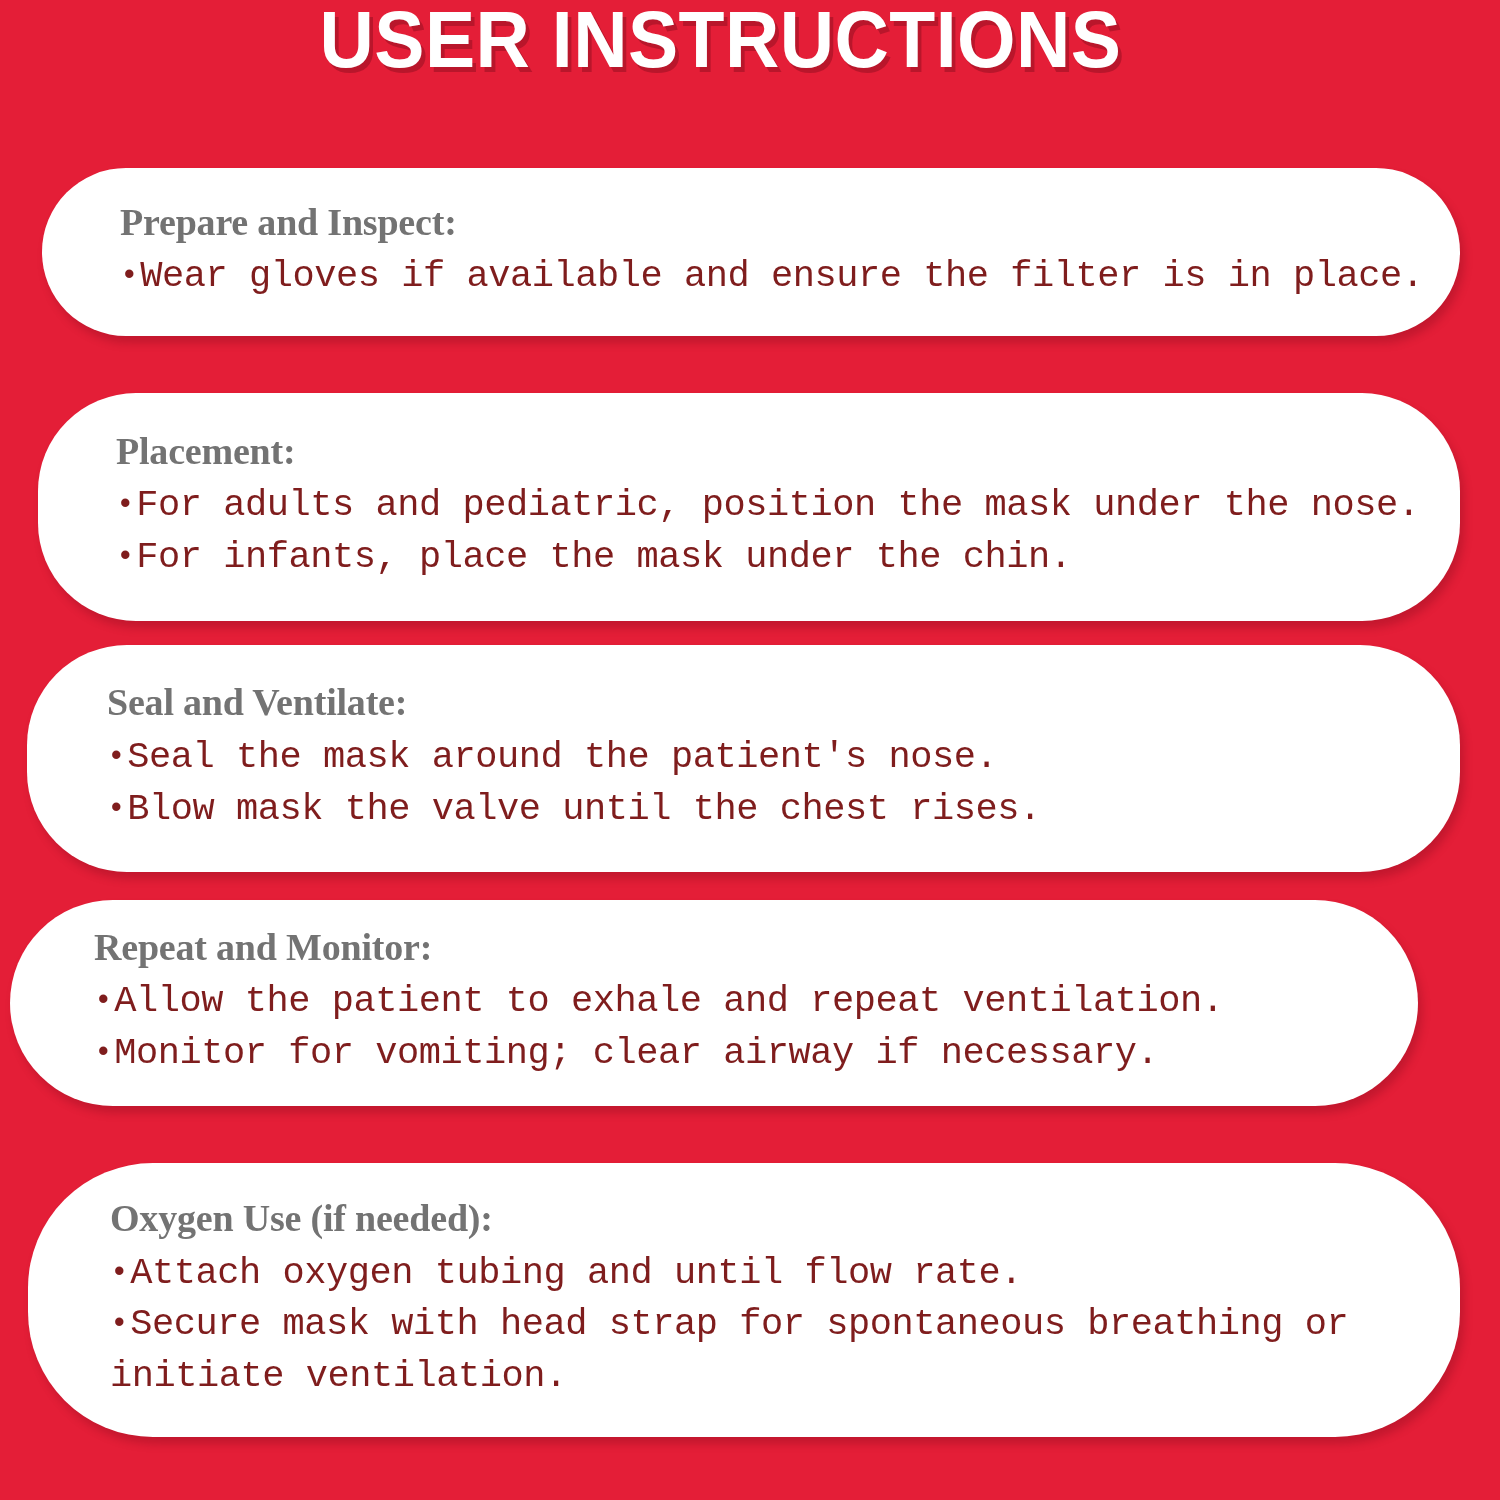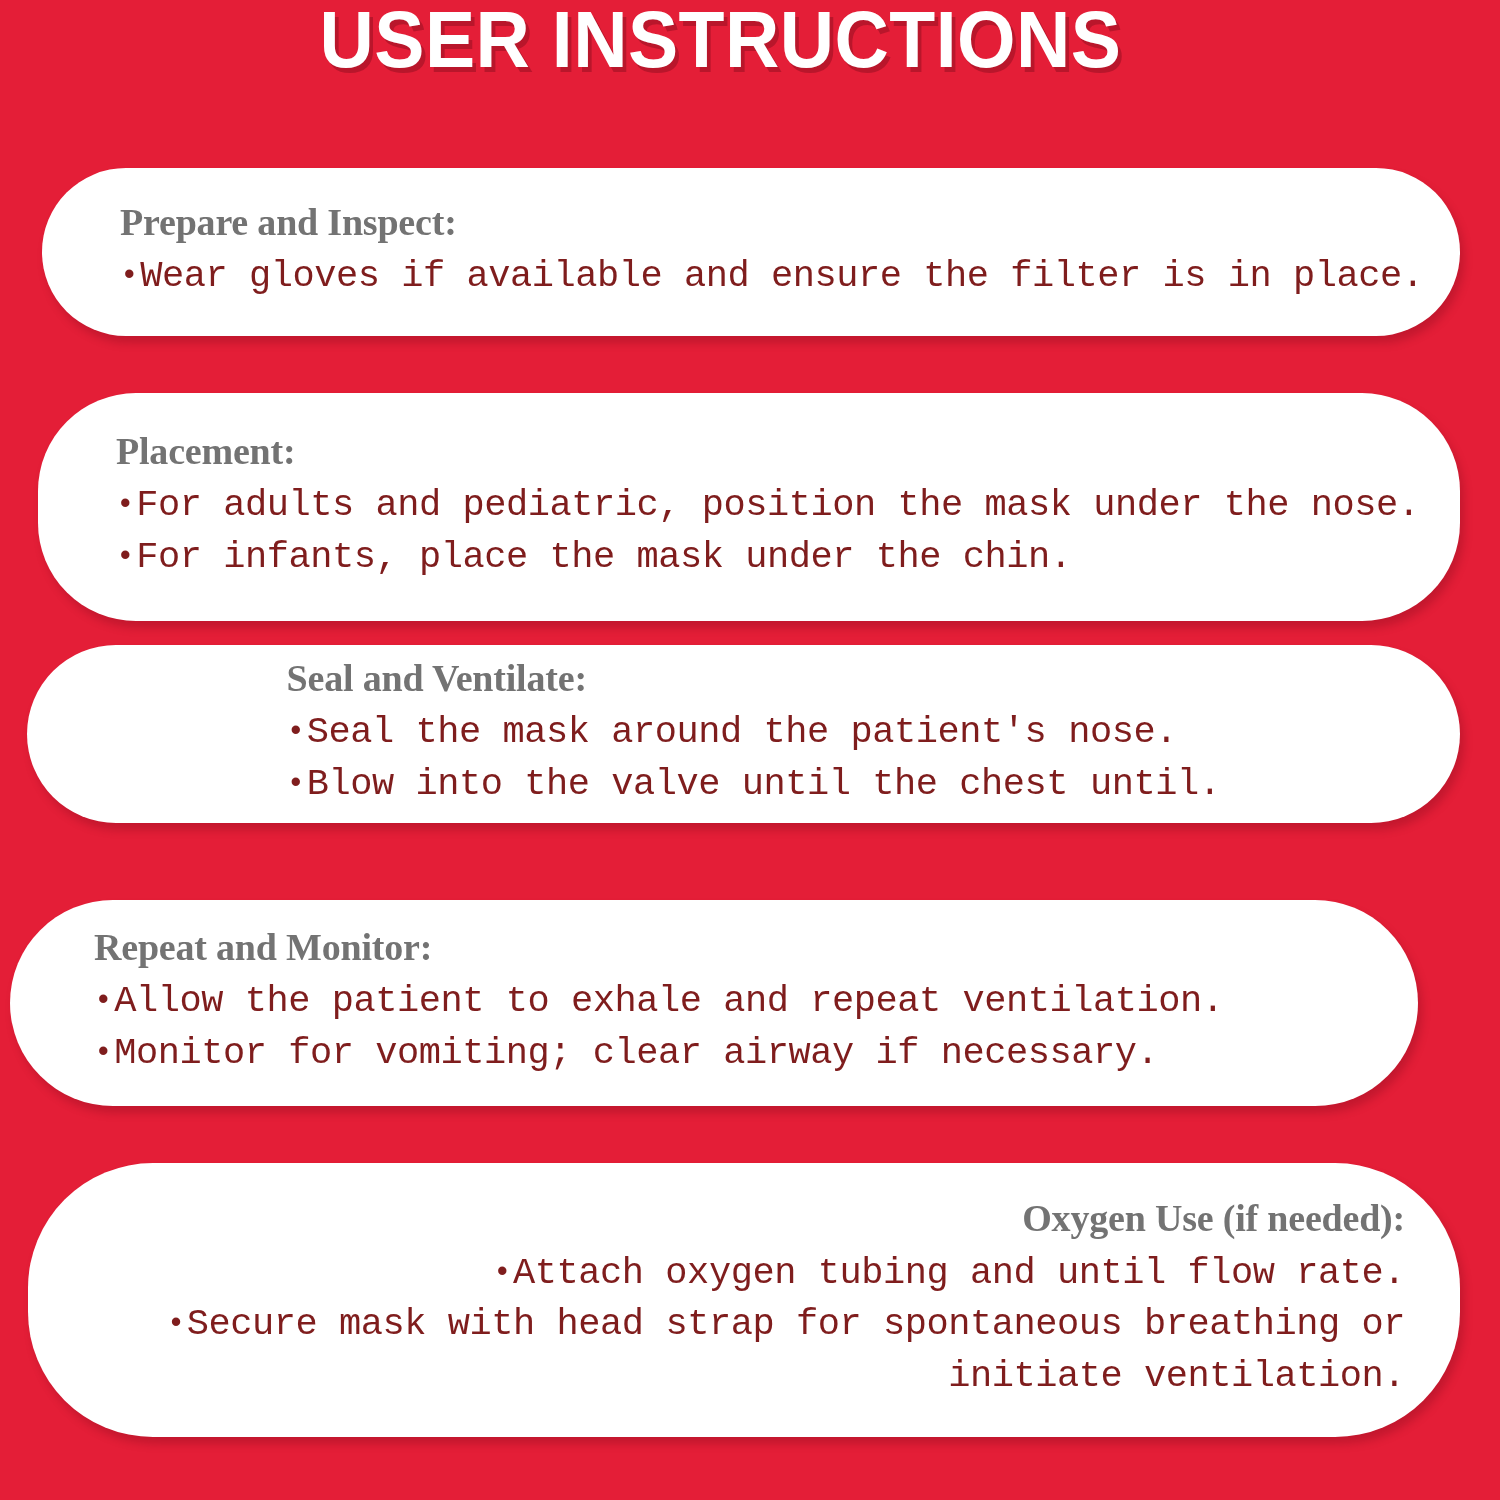--- a/index.html
+++ b/index.html
@@ -111,9 +111,8 @@
     border-radius: 98px;
   }
   #card-3 {
-    left: 27px;  top: 645px;  width: 1433px; height: 178px;
+    left: 27px;  top: 645px;  width: 1433px; height: 227px;
     border-radius: 100px;
-    align-items: center;
   }
   #card-4 {
     left: 10px;  top: 900px;  width: 1408px; height: 206px;

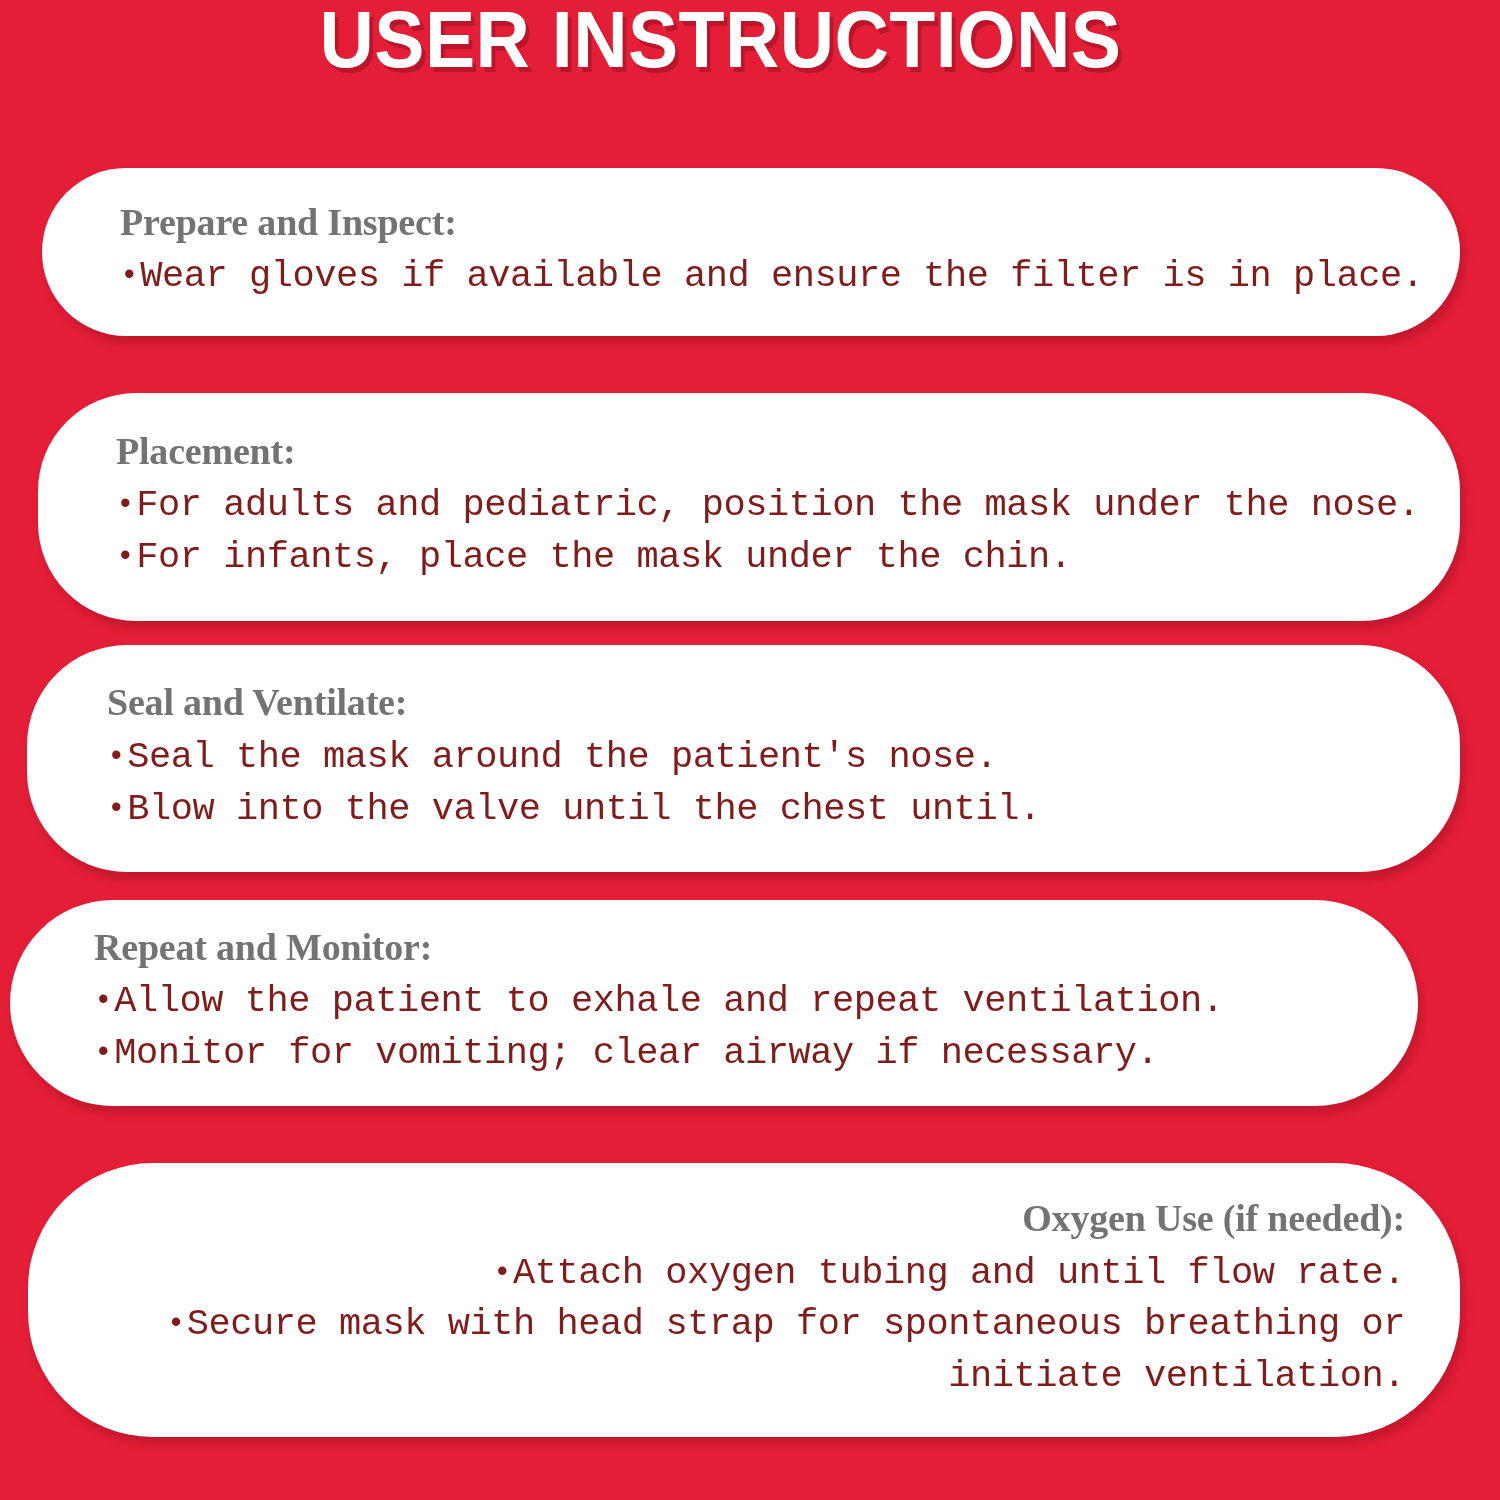--- a/index.html
+++ b/index.html
@@ -161,7 +161,7 @@
       <div class="card-heading">Seal and Ventilate:</div>
       <ul class="bullet-list">
         <li class="bullet-item"><span class="bullet-dot">•</span><span>Seal the mask around the patient's nose.</span></li>
-        <li class="bullet-item"><span class="bullet-dot">•</span><span>Blow into the valve until the chest until.</span></li>
+        <li class="bullet-item"><span class="bullet-dot">•</span><span>Blow mask the valve until the chest rises.</span></li>
       </ul>
     </div>
   </div>

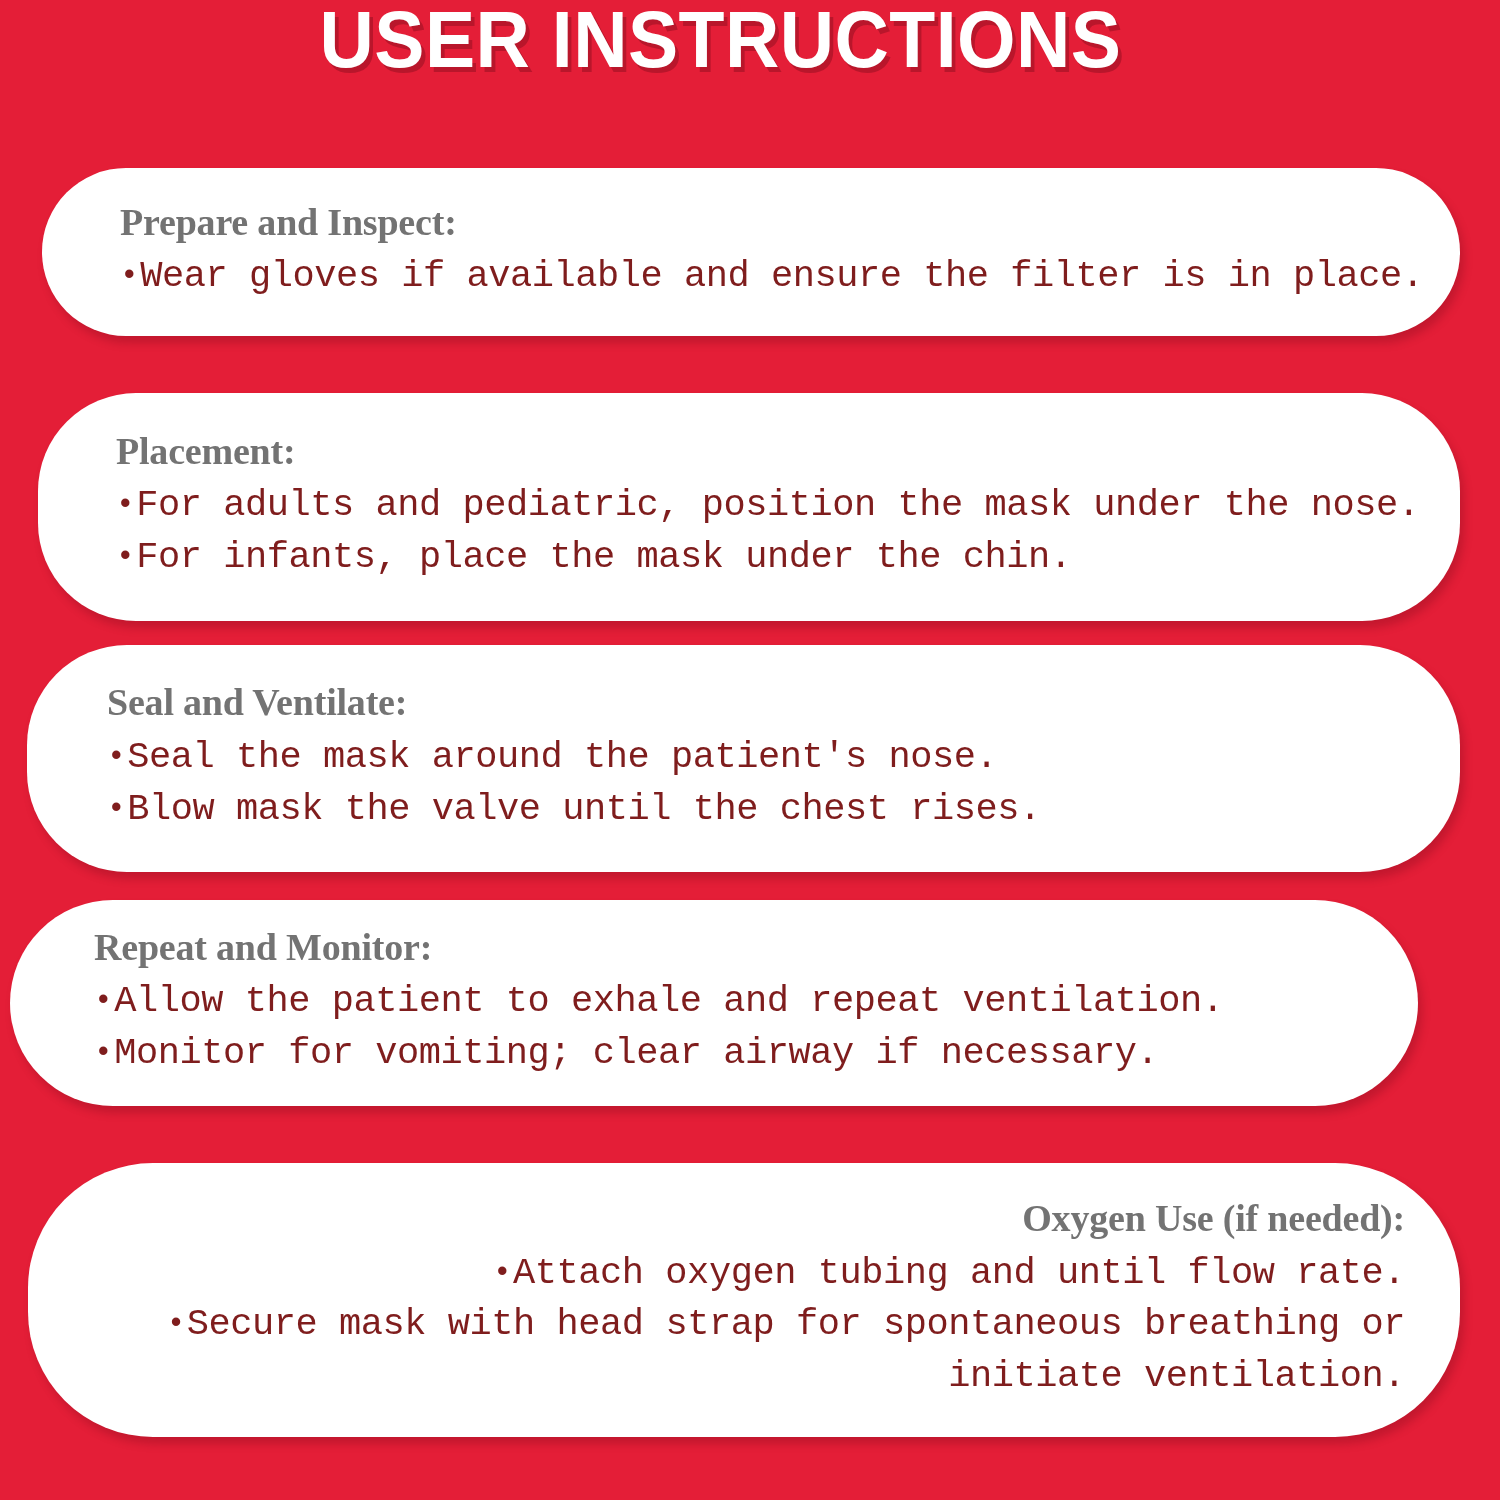--- a/index.html
+++ b/index.html
@@ -121,7 +121,6 @@
   #card-5 {
     left: 28px;  top: 1163px; width: 1432px; height: 274px;
     border-radius: 125px;
-    text-align: right;
   }
 
   #card-5 .card-inner { padding-left: 82px; padding-right: 55px; }

